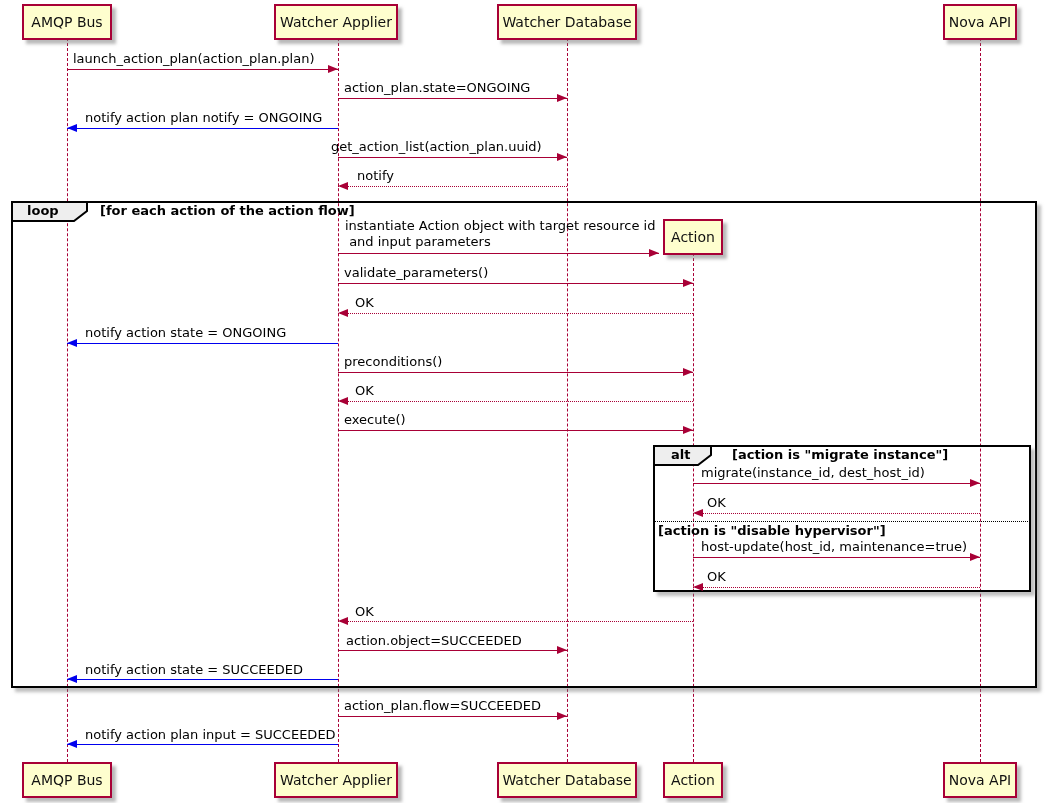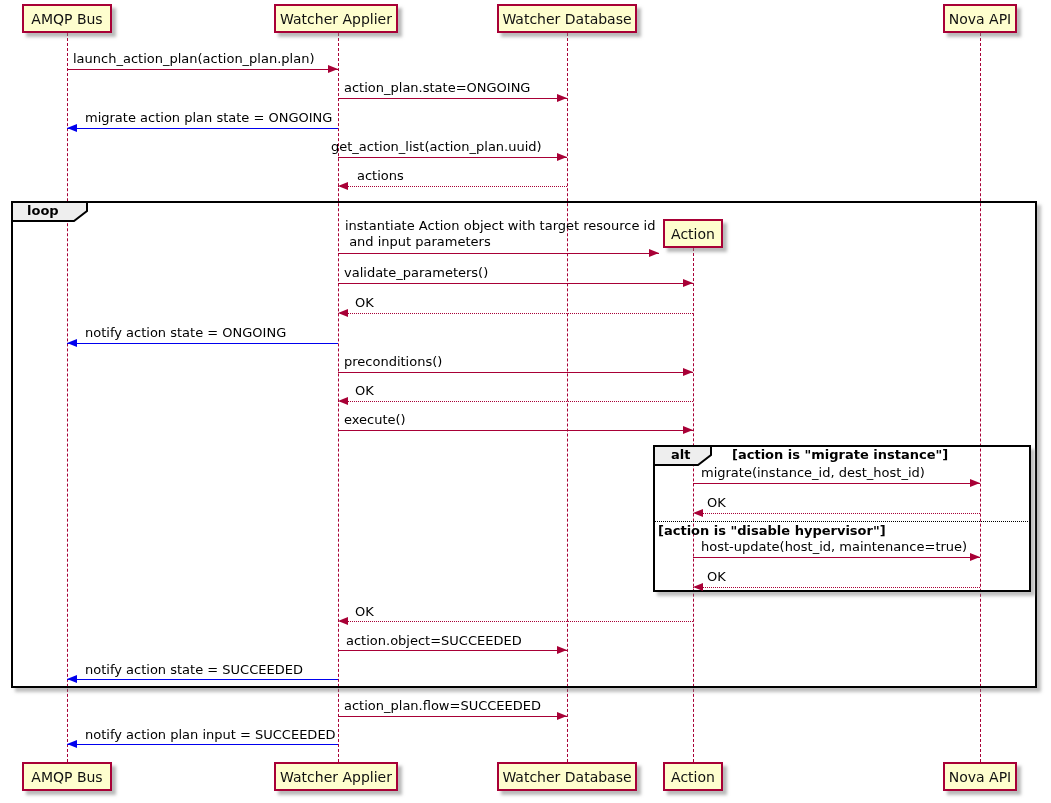--- a/index.html
+++ b/index.html
@@ -6,7 +6,7 @@
   #stage{position:relative;width:1051px;height:803px;background:#ffffff;overflow:hidden;
          font-family:"DejaVu Sans","Liberation Sans",sans-serif;color:#000;}
   
-  .pbox{position:absolute;height:29px;box-sizing:border-box;background:#FEFECE;
+  .pbox{position:absolute;height:36px;box-sizing:border-box;background:#FEFECE;
         border:2px solid #A80036;box-shadow:4px 4px 3px rgba(130,130,130,.55);
         display:flex;align-items:center;justify-content:center;
         font-size:14px;color:#111;white-space:nowrap;}

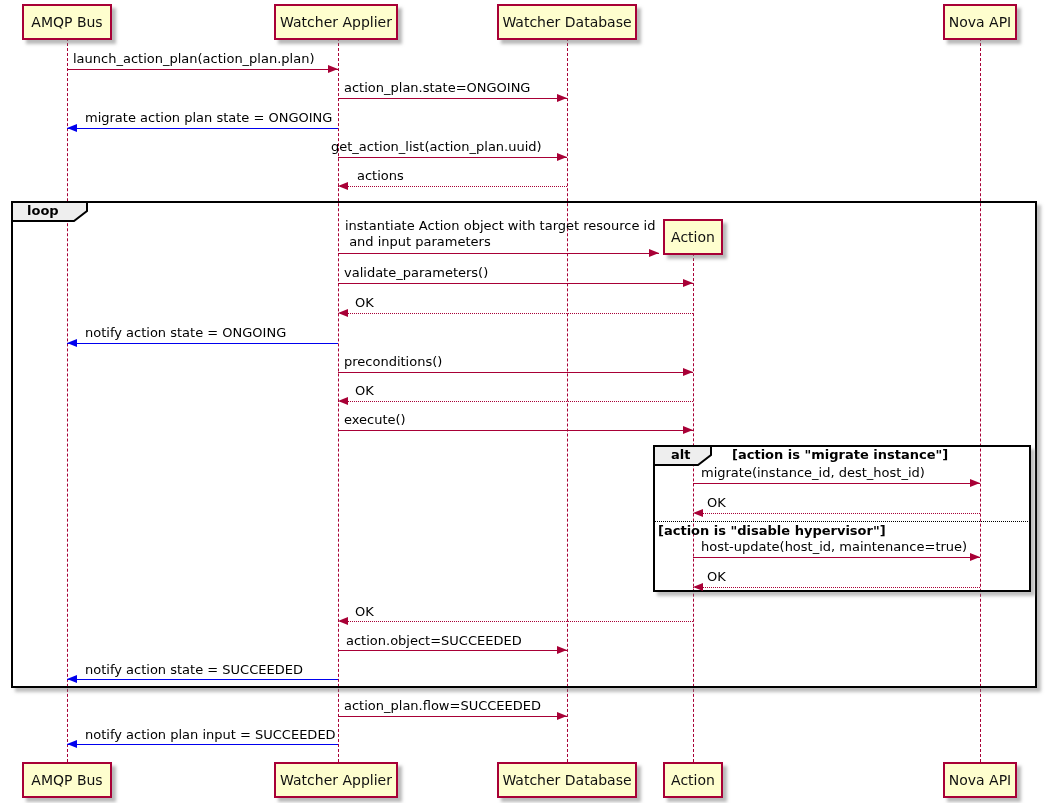--- a/index.html
+++ b/index.html
@@ -74,7 +74,7 @@
   </div>
 
   <div class="msg">
-    <span class="mlabel" style="left:85px;top:110px">migrate action plan state = ONGOING</span>
+    <span class="mlabel" style="left:85px;top:110px">notify action plan notify = ONGOING</span>
     <div class="mline blue" style="left:67px;top:128px;width:271px"></div>
     <div class="ah-l blue" style="left:67px;top:124px"></div>
   </div>

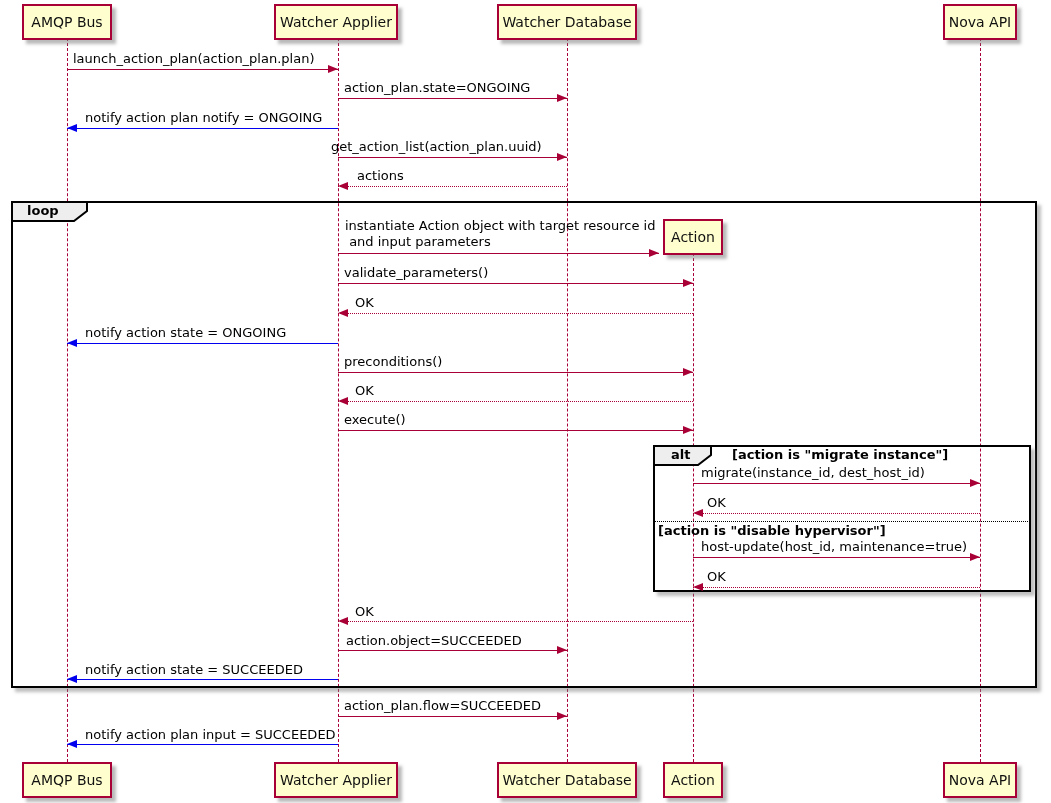--- a/index.html
+++ b/index.html
@@ -86,7 +86,7 @@
   </div>
 
   <div class="msg">
-    <span class="mlabel" style="left:357px;top:168px">actions</span>
+    <span class="mlabel" style="left:357px;top:168px">notify</span>
     <div class="mline dotted" style="left:338px;top:186px;width:229px"></div>
     <div class="ah-l" style="left:338px;top:182px"></div>
   </div>

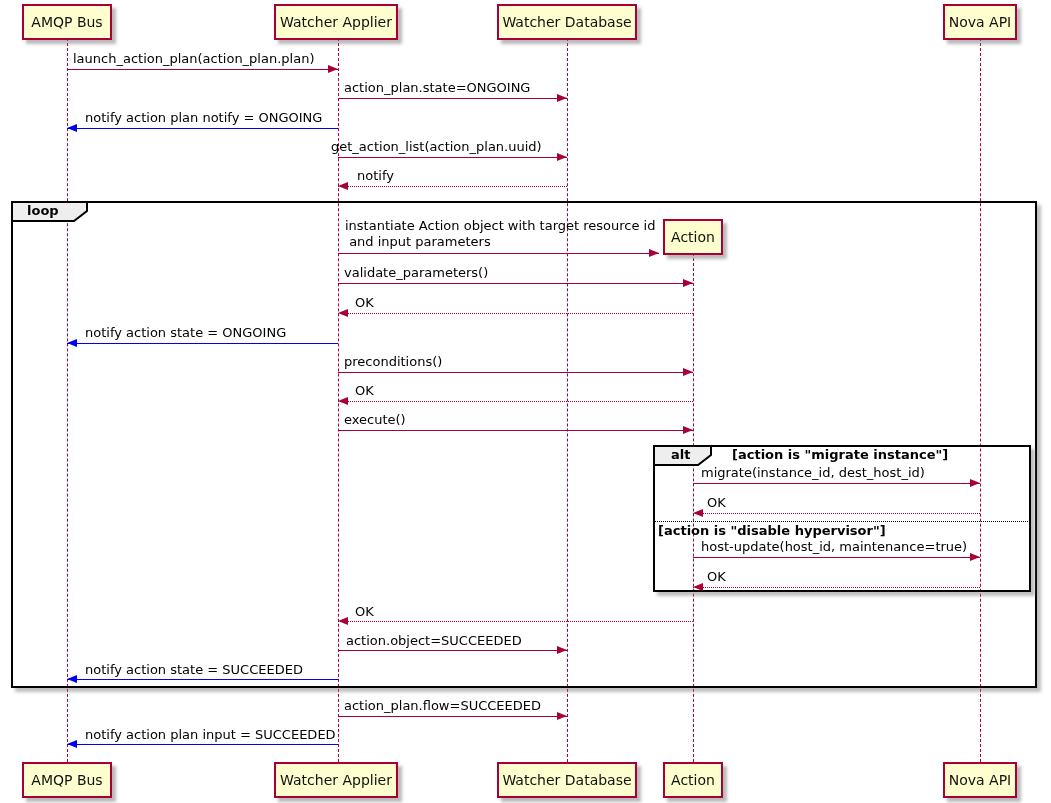--- a/index.html
+++ b/index.html
@@ -49,6 +49,7 @@
     </svg>
   </div>
   <span class="ftab-label" style="left:27px;top:203px">loop</span>
+  <span class="fcond" style="left:100px;top:203px">[for each action of the action flow]</span>
 
   <div class="frame" style="left:653px;top:445px;width:378px;height:147px"></div>
   <div class="ftab" style="left:653px;top:445px">

